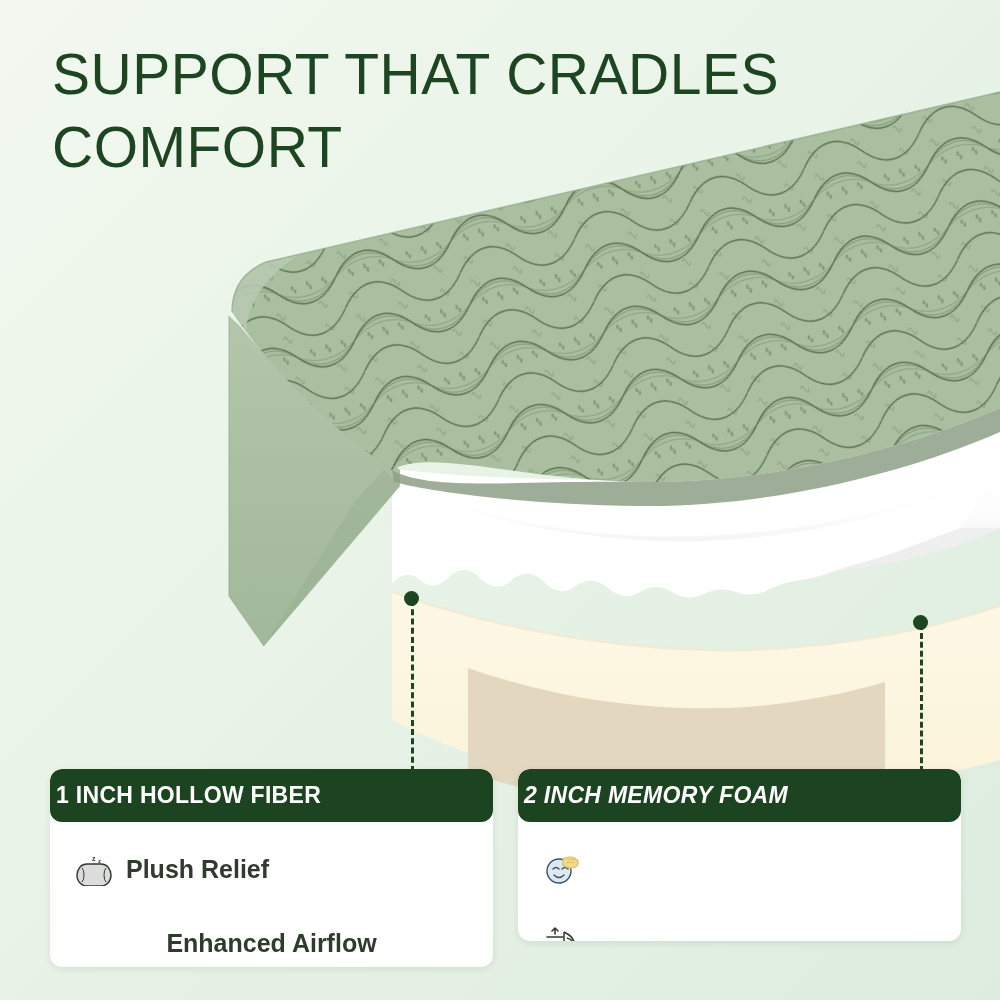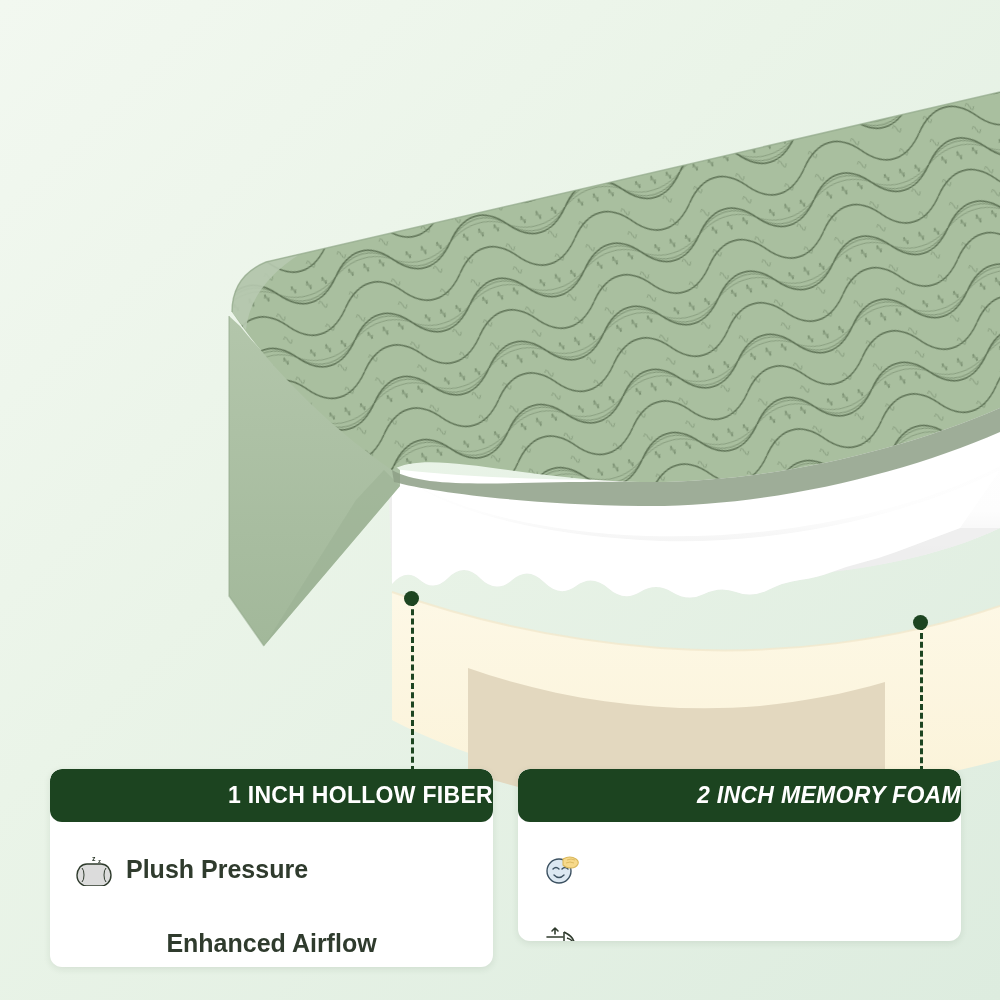--- a/index.html
+++ b/index.html
@@ -123,6 +123,8 @@
 
 <div id="stage">
 
+  <div id="title">SUPPORT THAT CRADLES
+COMFORT</div>
 
   <svg id="illustration" viewBox="0 0 1000 1000">
     <defs>

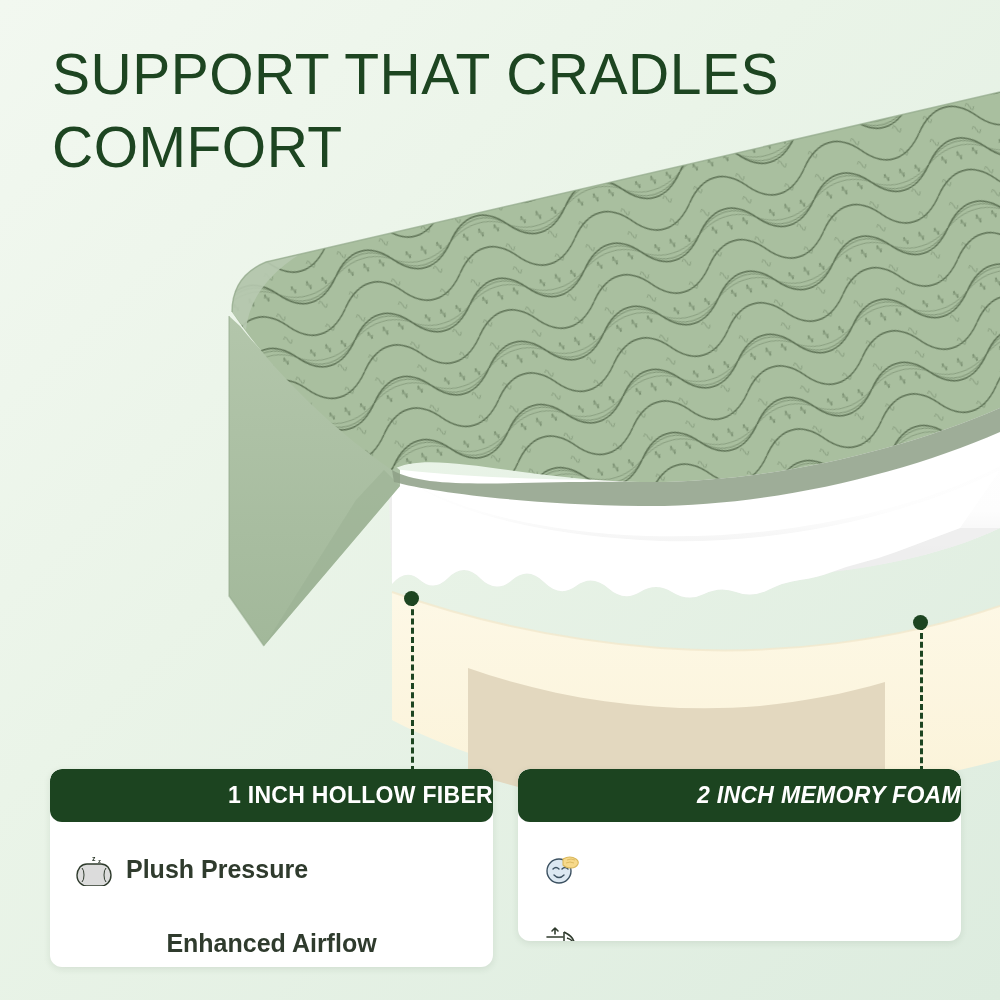--- a/index.html
+++ b/index.html
@@ -74,7 +74,6 @@
     align-items: center;
     padding-left: 6px;
     box-sizing: border-box;
-    justify-content: flex-end;
   }
   .card-header-text {
     color: #ffffff;

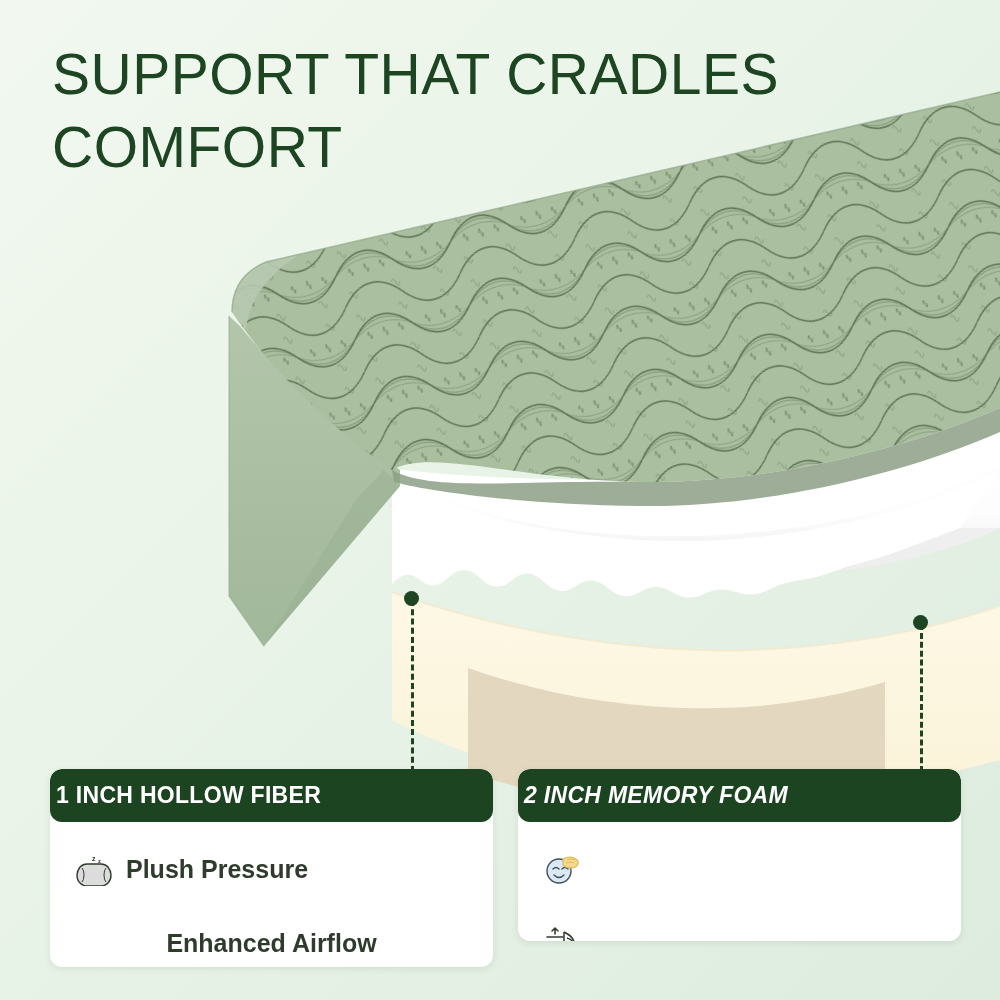--- a/index.html
+++ b/index.html
@@ -277,7 +277,7 @@
             <path d="M7,16 q2,2 2,7 q0,5 -2,7 M31,16 q-2,2 -2,7 q0,5 2,7" fill="none" stroke="#2f3b2d" stroke-width="1"></path>
           </svg>
         </span>
-        <span class="feature-label">Plush Pressure</span>
+        <span class="feature-label">Plush Relief</span>
       </div>
 
       <div class="feature-row centered" style="margin-top:12px;">

